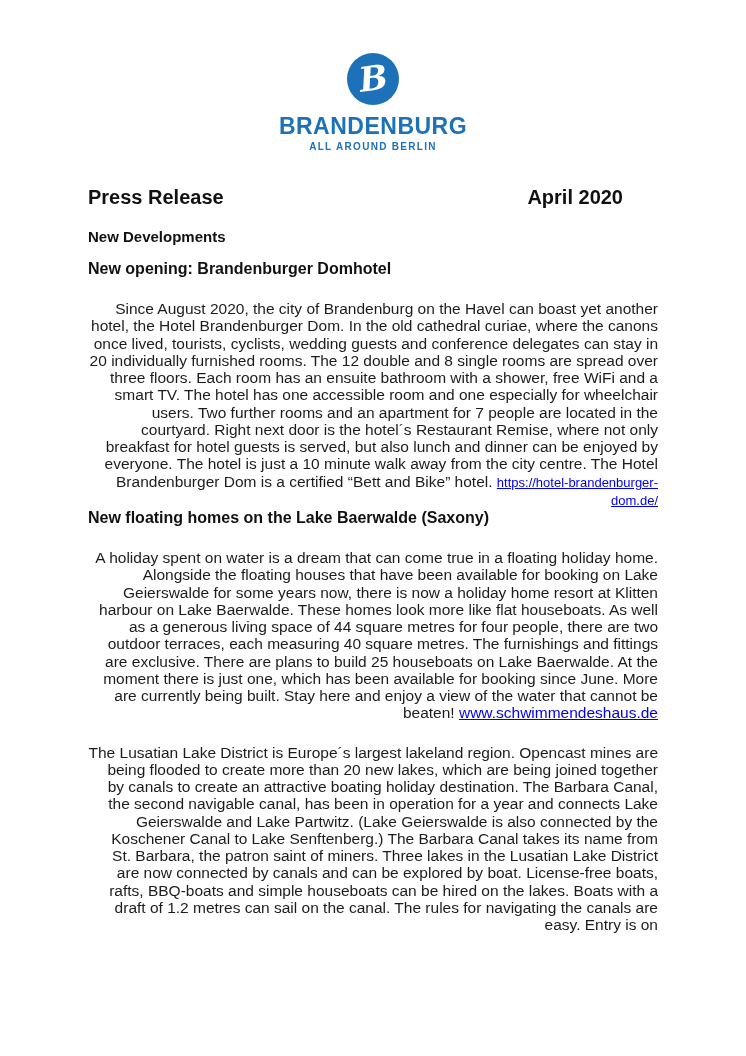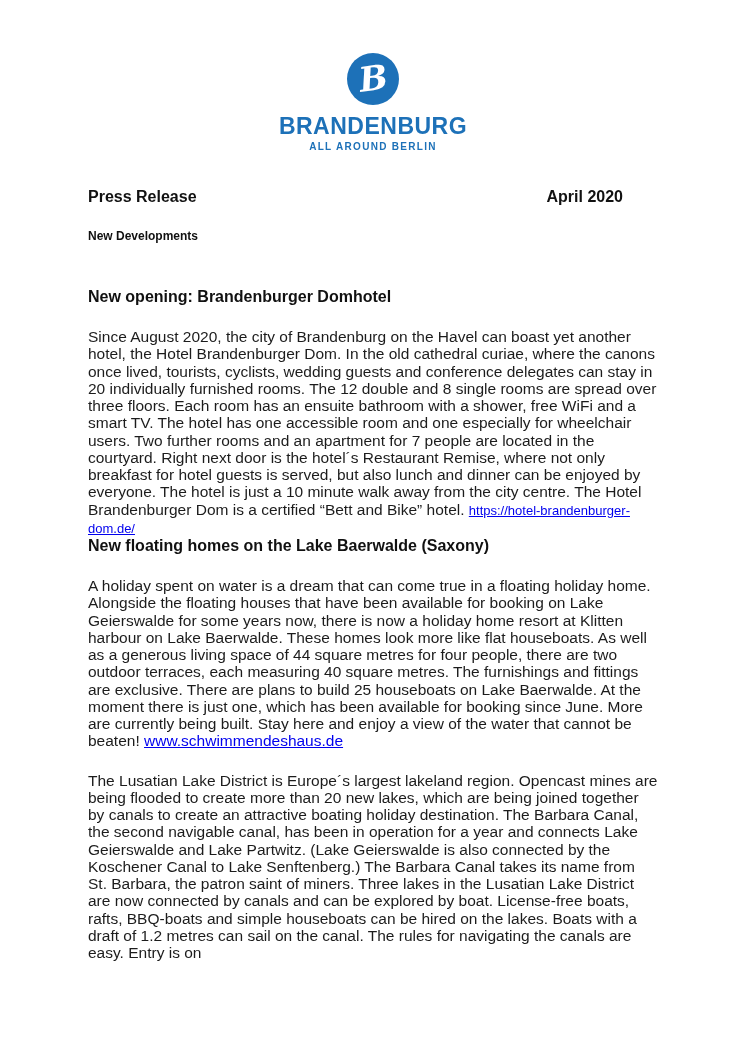--- a/index.html
+++ b/index.html
@@ -67,7 +67,7 @@
     display: flex;
     justify-content: space-between;
     align-items: baseline;
-    font-size: 16px;
+    font-size: 20px;
     font-weight: bold;
     line-height: 24px;
     color: #111;

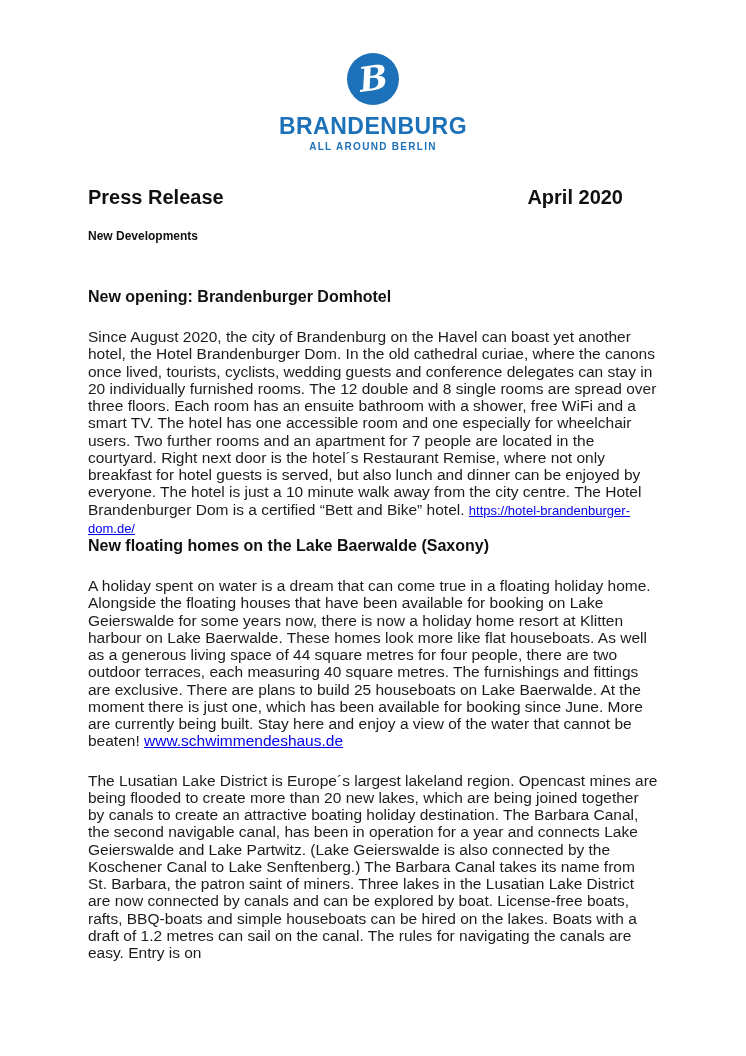--- a/index.html
+++ b/index.html
@@ -75,7 +75,7 @@
   .header-date { padding-right: 35px; }
   .doc-subtitle {
     margin-top: 16px;
-    font-size: 12px;
+    font-size: 15px;
     font-weight: bold;
     line-height: 23px;
     color: #111;

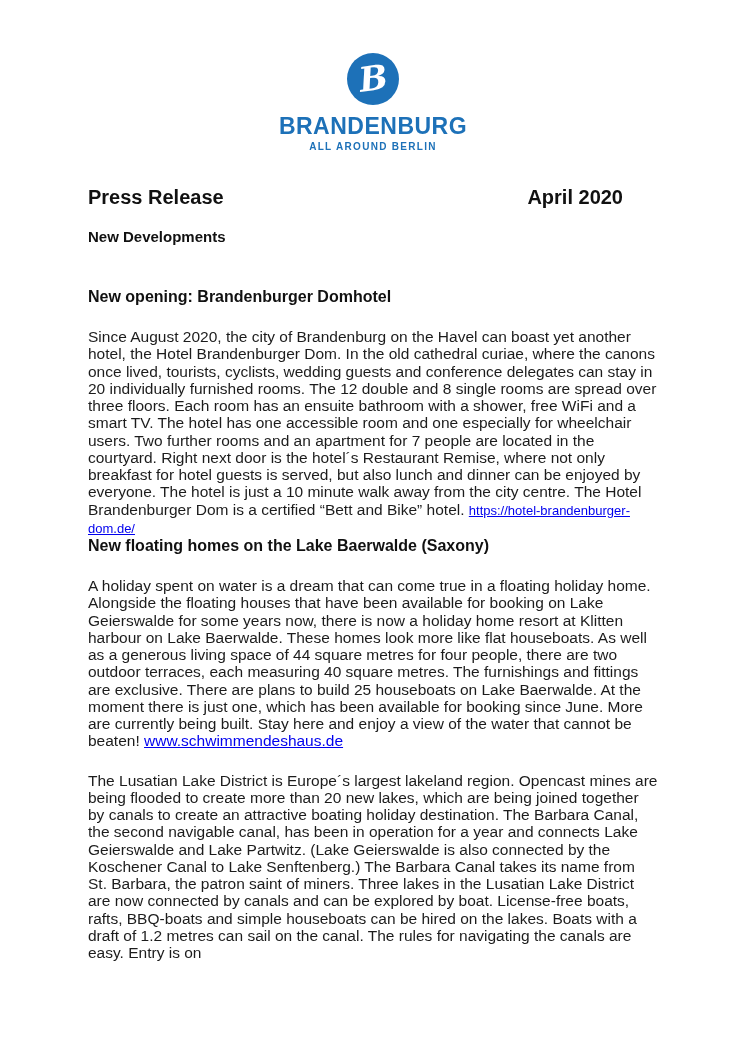--- a/index.html
+++ b/index.html
@@ -87,7 +87,7 @@
     line-height: 18px;
     color: #111;
   }
-  .s1 .section-heading { margin-top: 40px; }
+  .s1 .section-heading { margin-top: 12px; }
   .s2 .section-heading { }
   .s3 .section-heading { margin-top: 28px; }
   .section-body {

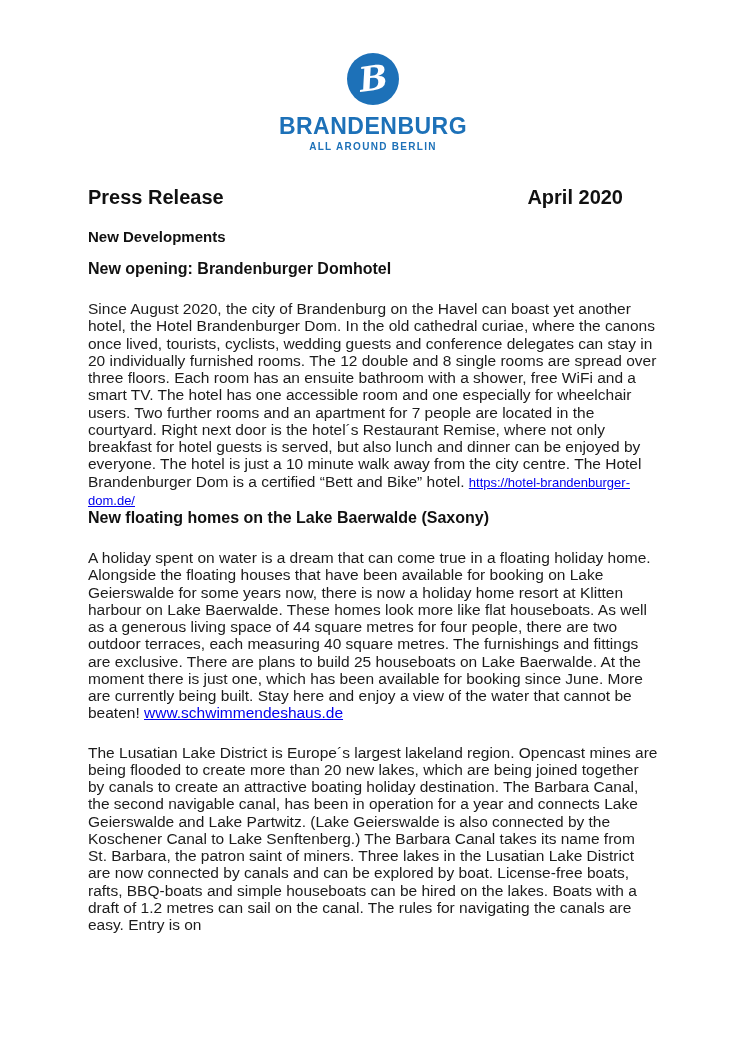--- a/index.html
+++ b/index.html
@@ -95,7 +95,7 @@
     font-size: 15.5px;
     line-height: 17.25px;
     color: #1c1c1c;
-    text-align: left;
+    text-align: right;
   }
   a.doc-link {
     color: #0000ee;

